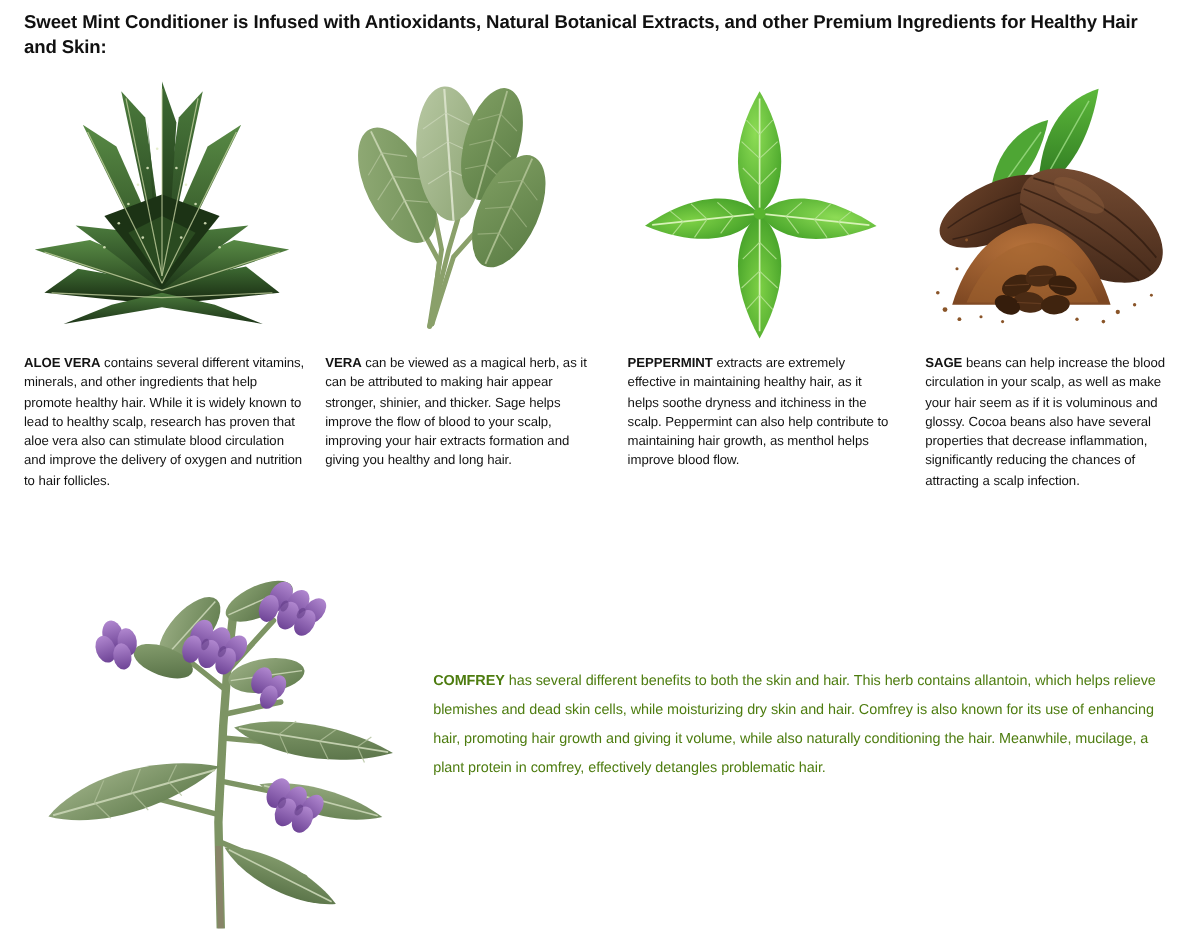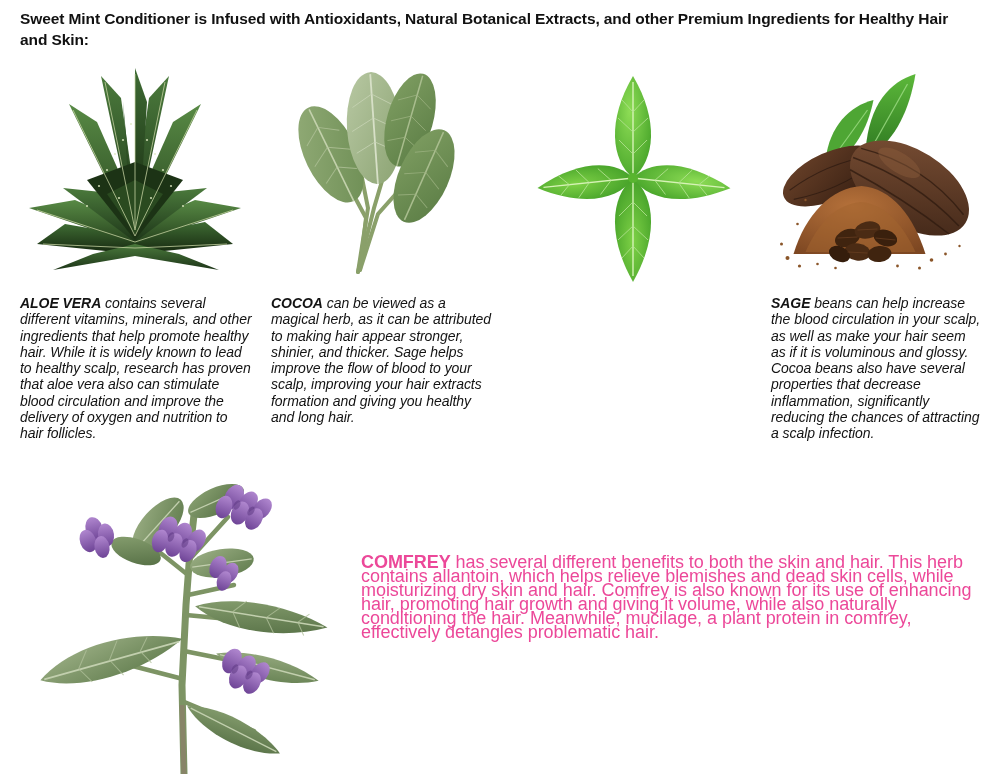--- a/index.html
+++ b/index.html
@@ -63,11 +63,10 @@
   }
   .ing-text {
     margin-top: 12px;
-    font-size: 14px;
+    font-size: 11px;
     line-height: 16.3px;
     color: #131313;
     letter-spacing: -0.05px;
-    font-style: italic;
   }
   .ing-text b {
     font-weight: bold;

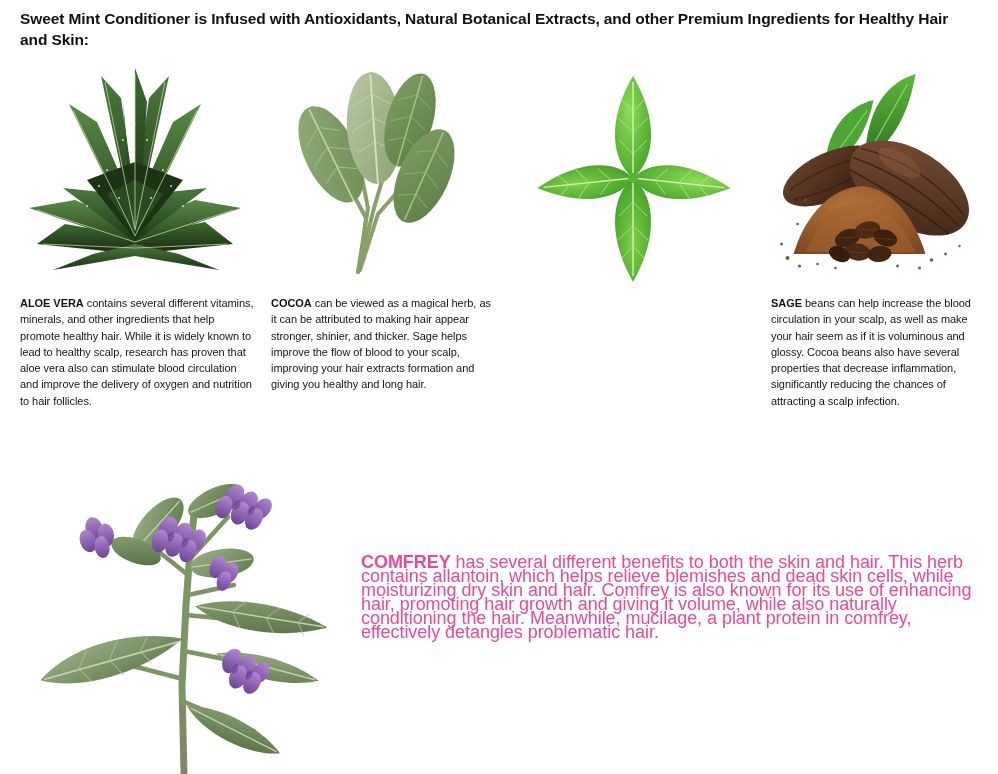--- a/index.html
+++ b/index.html
@@ -263,7 +263,7 @@
           </g>
         </svg>
       </div>
-      <div class="ing-text"><b>COCOA</b><span> can be viewed as a magical herb, as it can be attributed to making hair appear stronger, shinier, and thicker. Sage helps improve the flow of blood to your scalp, improving your hair extracts formation and giving you healthy and long hair.</span></div>
+      <div class="ing-text"><b>VERA</b><span> can be viewed as a magical herb, as it can be attributed to making hair appear stronger, shinier, and thicker. Sage helps improve the flow of blood to your scalp, improving your hair extracts formation and giving you healthy and long hair.</span></div>
     </div>
 
     <div class="ing-col col-2">

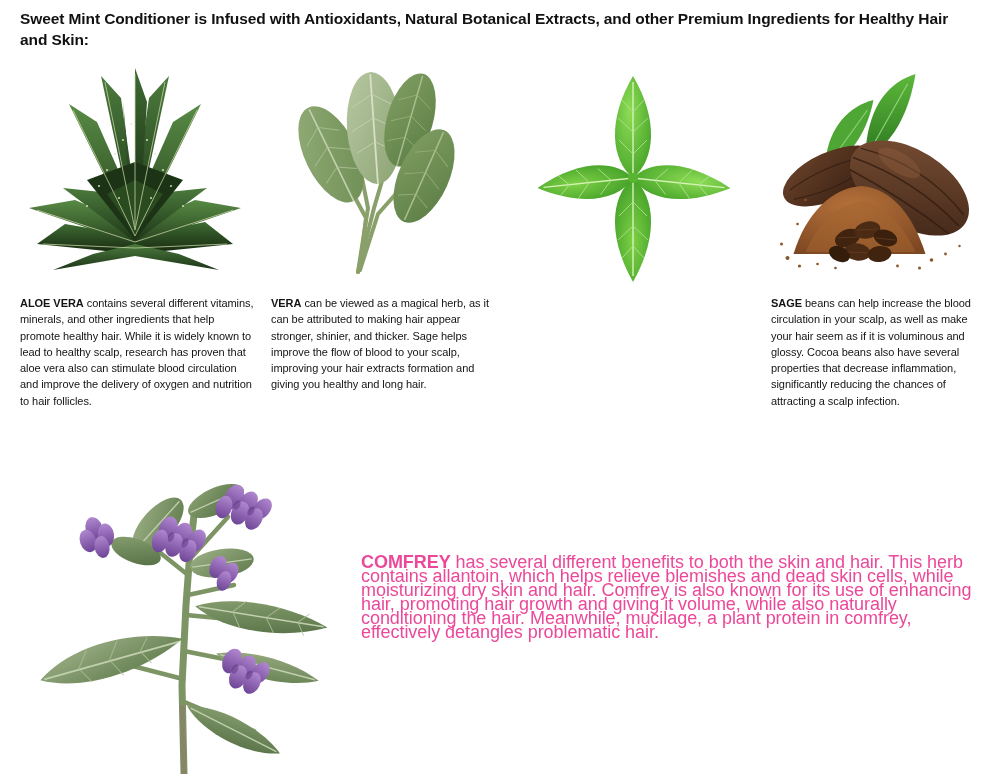--- a/index.html
+++ b/index.html
@@ -336,6 +336,7 @@
           </g>
         </svg>
       </div>
+      <div class="ing-text"><b>PEPPERMINT</b><span> extracts are extremely effective in maintaining healthy hair, as it helps soothe dryness and itchiness in the scalp. Peppermint can also help contribute to maintaining hair growth, as menthol helps improve blood flow.</span></div>
     </div>
 
     <div class="ing-col col-3">

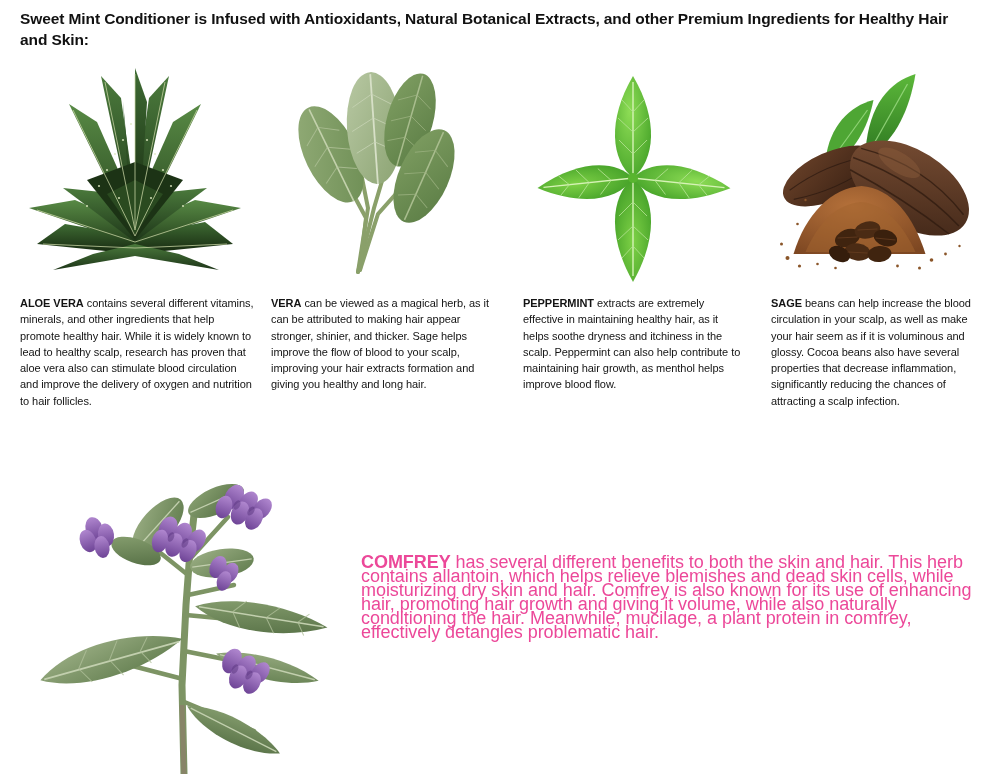--- a/index.html
+++ b/index.html
@@ -98,9 +98,9 @@
     left: 361px;
     top: 100px;
     width: 618px;
-    font-size: 18px;
-    line-height: 14px;
-    color: #ec4899;
+    font-size: 12px;
+    line-height: 24px;
+    color: #4d7c0f;
     letter-spacing: -0.05px;
   }
   .comfrey-text b { font-weight: bold; }

